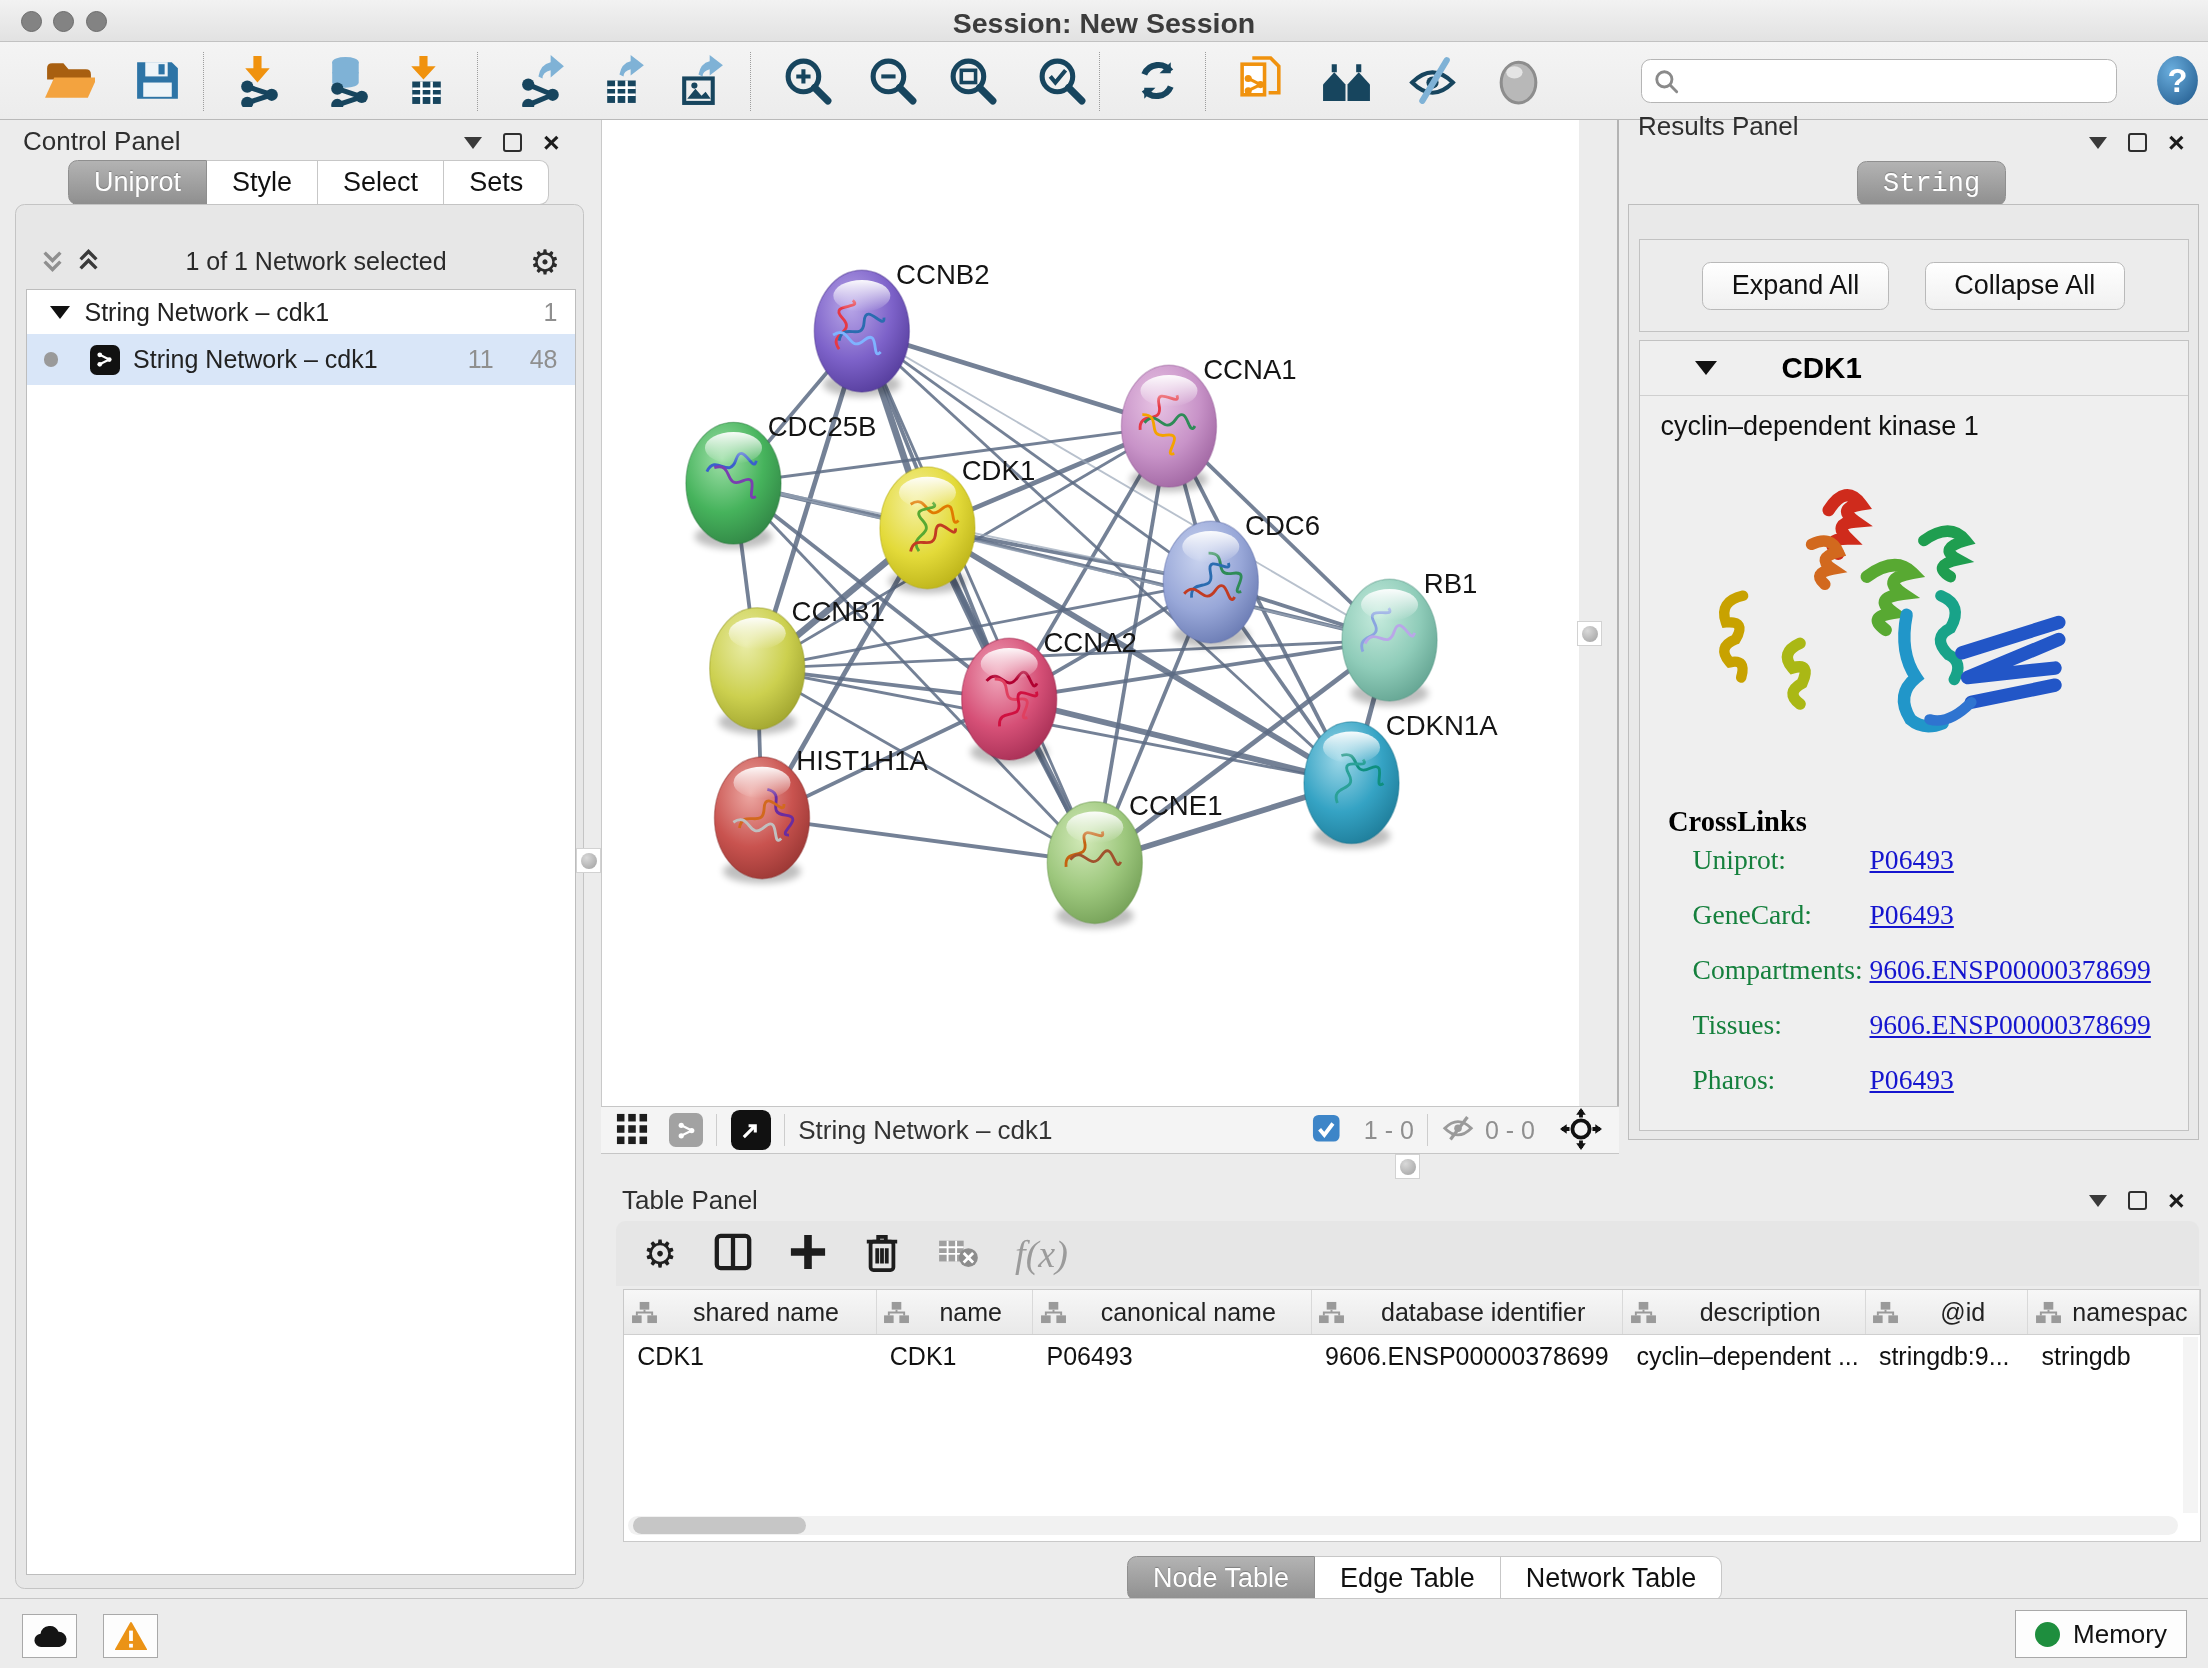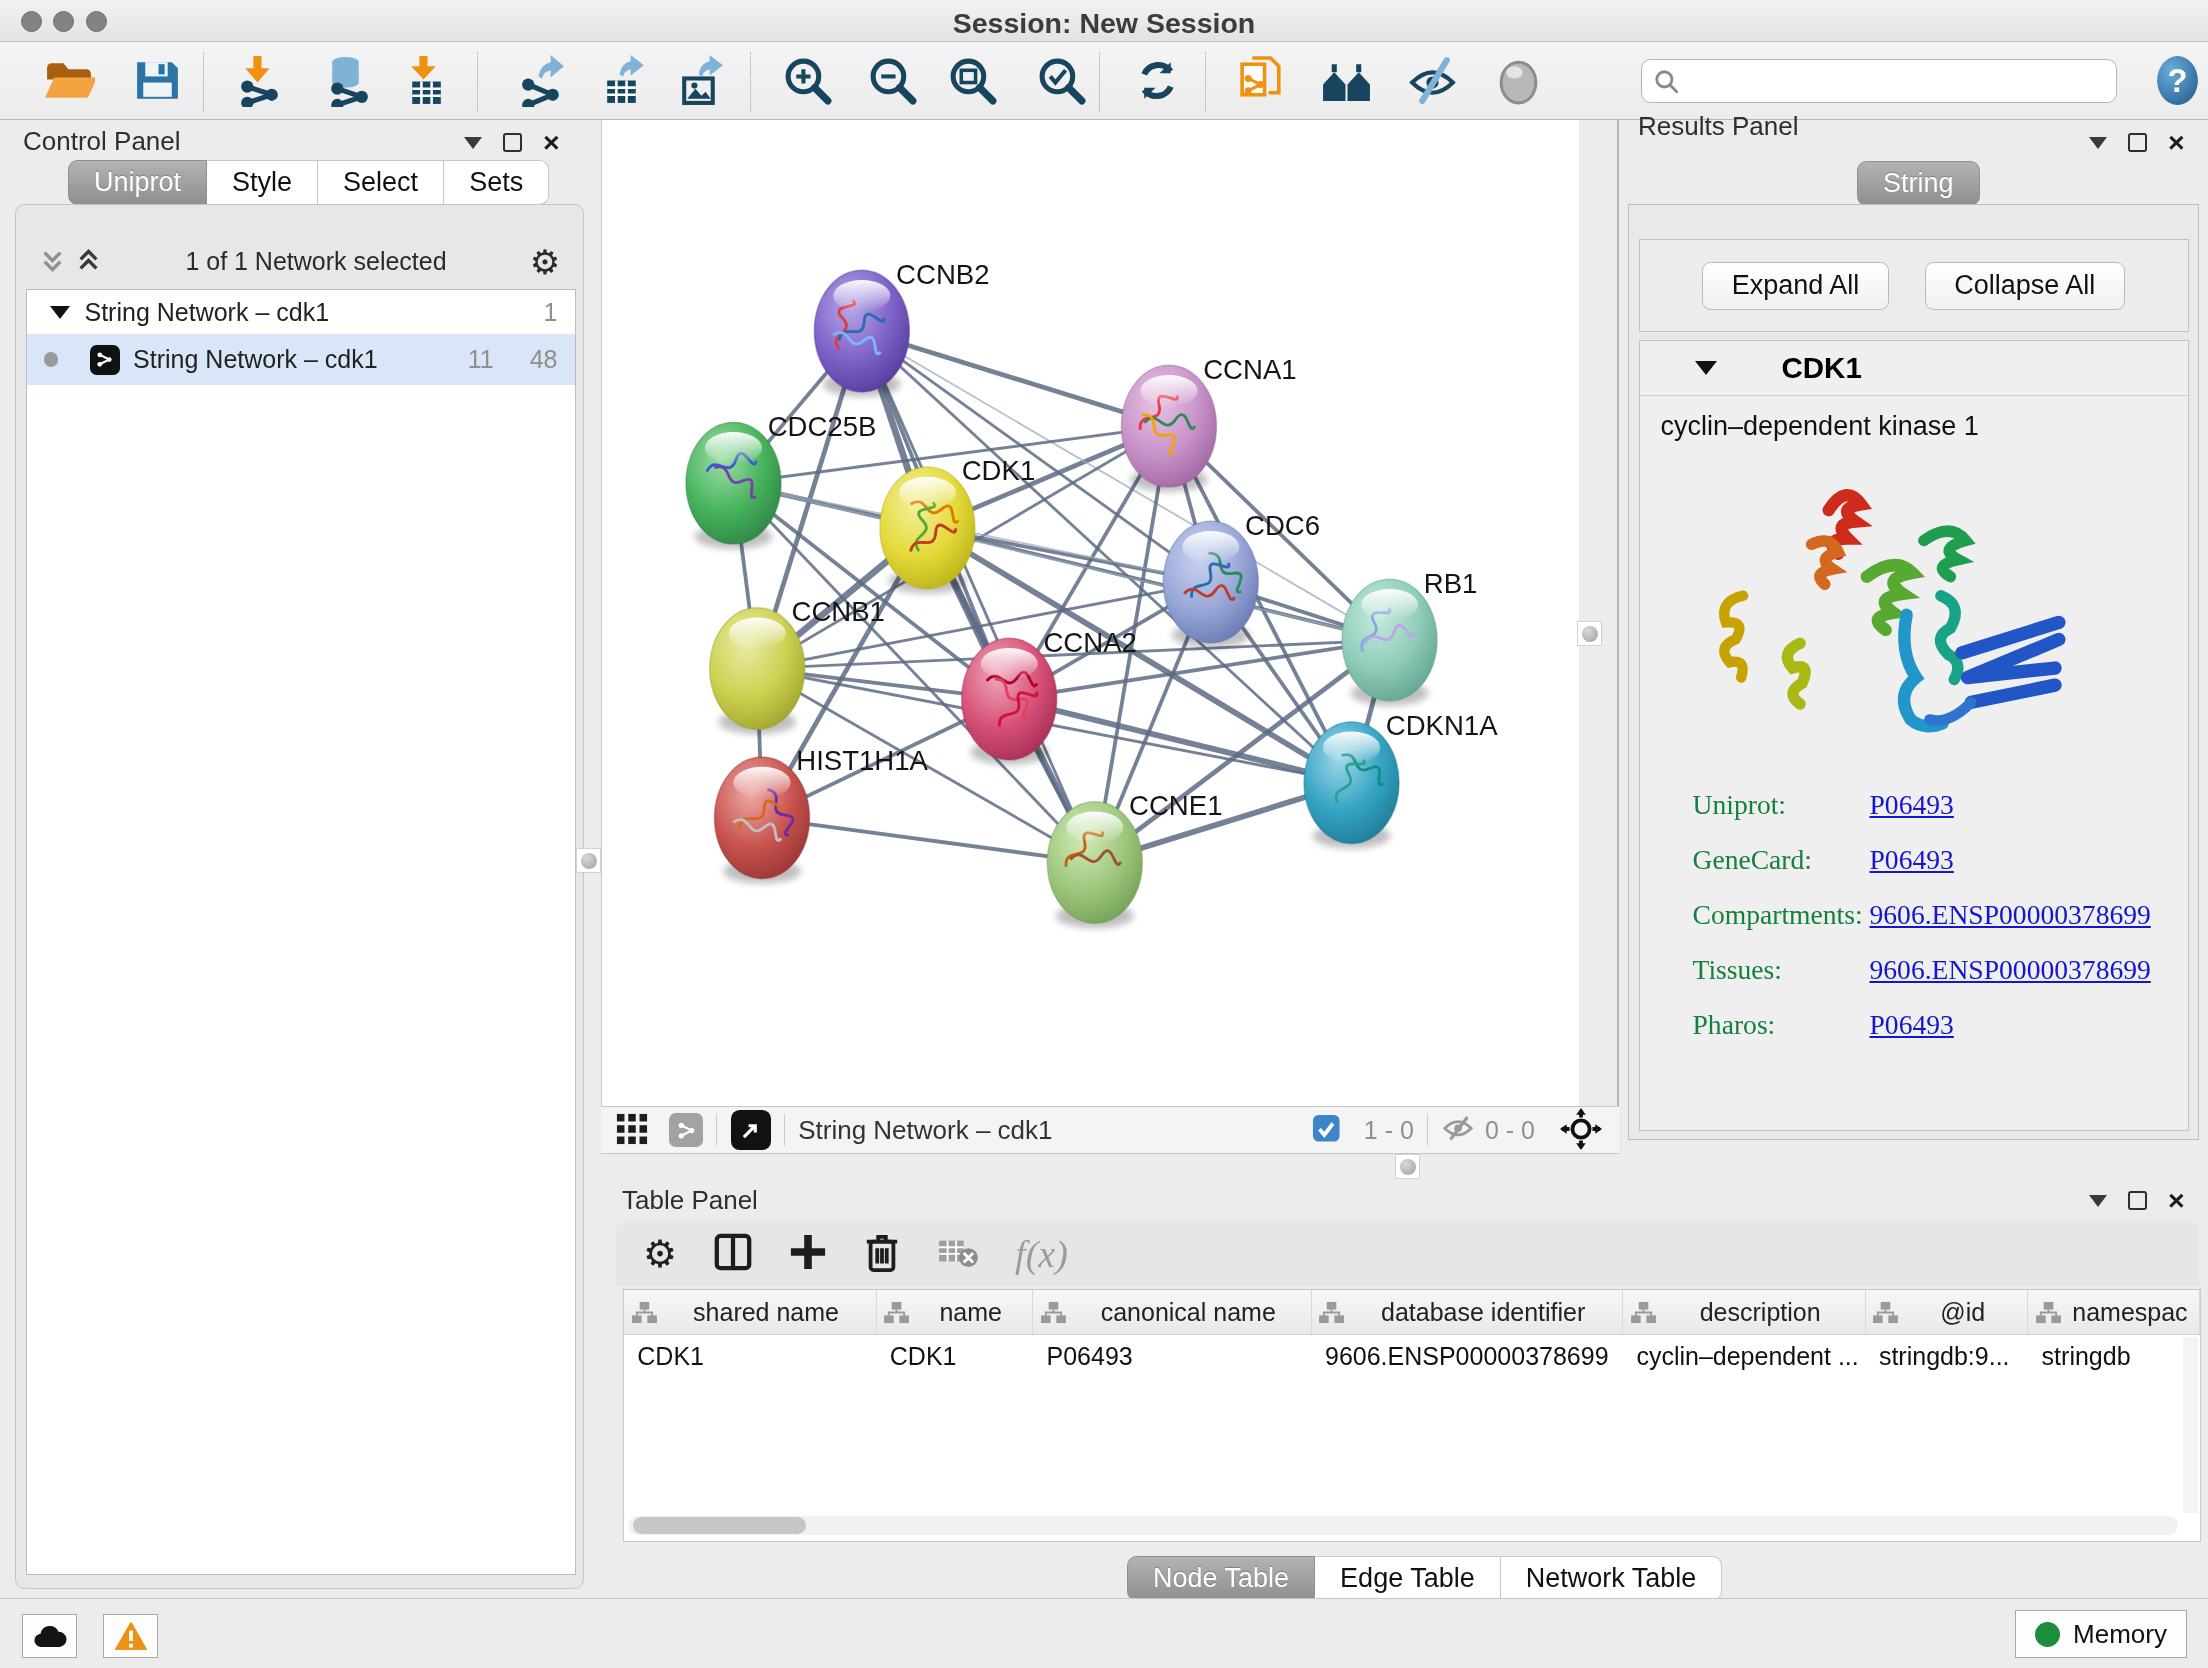--- a/index.html
+++ b/index.html
@@ -38,7 +38,7 @@
          font-size:27px; background:#fff; border:1px solid #c7c7c7; border-left:none; color:#111; }
   .tab:first-child { border-left:1px solid #c7c7c7; border-radius:9.5px 0 0 9.5px; }
   .tab:last-child { border-radius:0 9.5px 9.5px 0; }
-  .tab.single { border-radius:9.5px; border-left:1px solid #c7c7c7; }
+  .tab.single { border-radius:9.5px; border-left:1px solid #c7c7c7;font-family:Liberation Mono, monospace; }
   .tab.active { background:linear-gradient(#b3b3b3,#8f8f8f); color:#fff;
                 text-shadow:0 -1px 1px rgba(0,0,0,.25); border-color:#8f8f8f; }
 

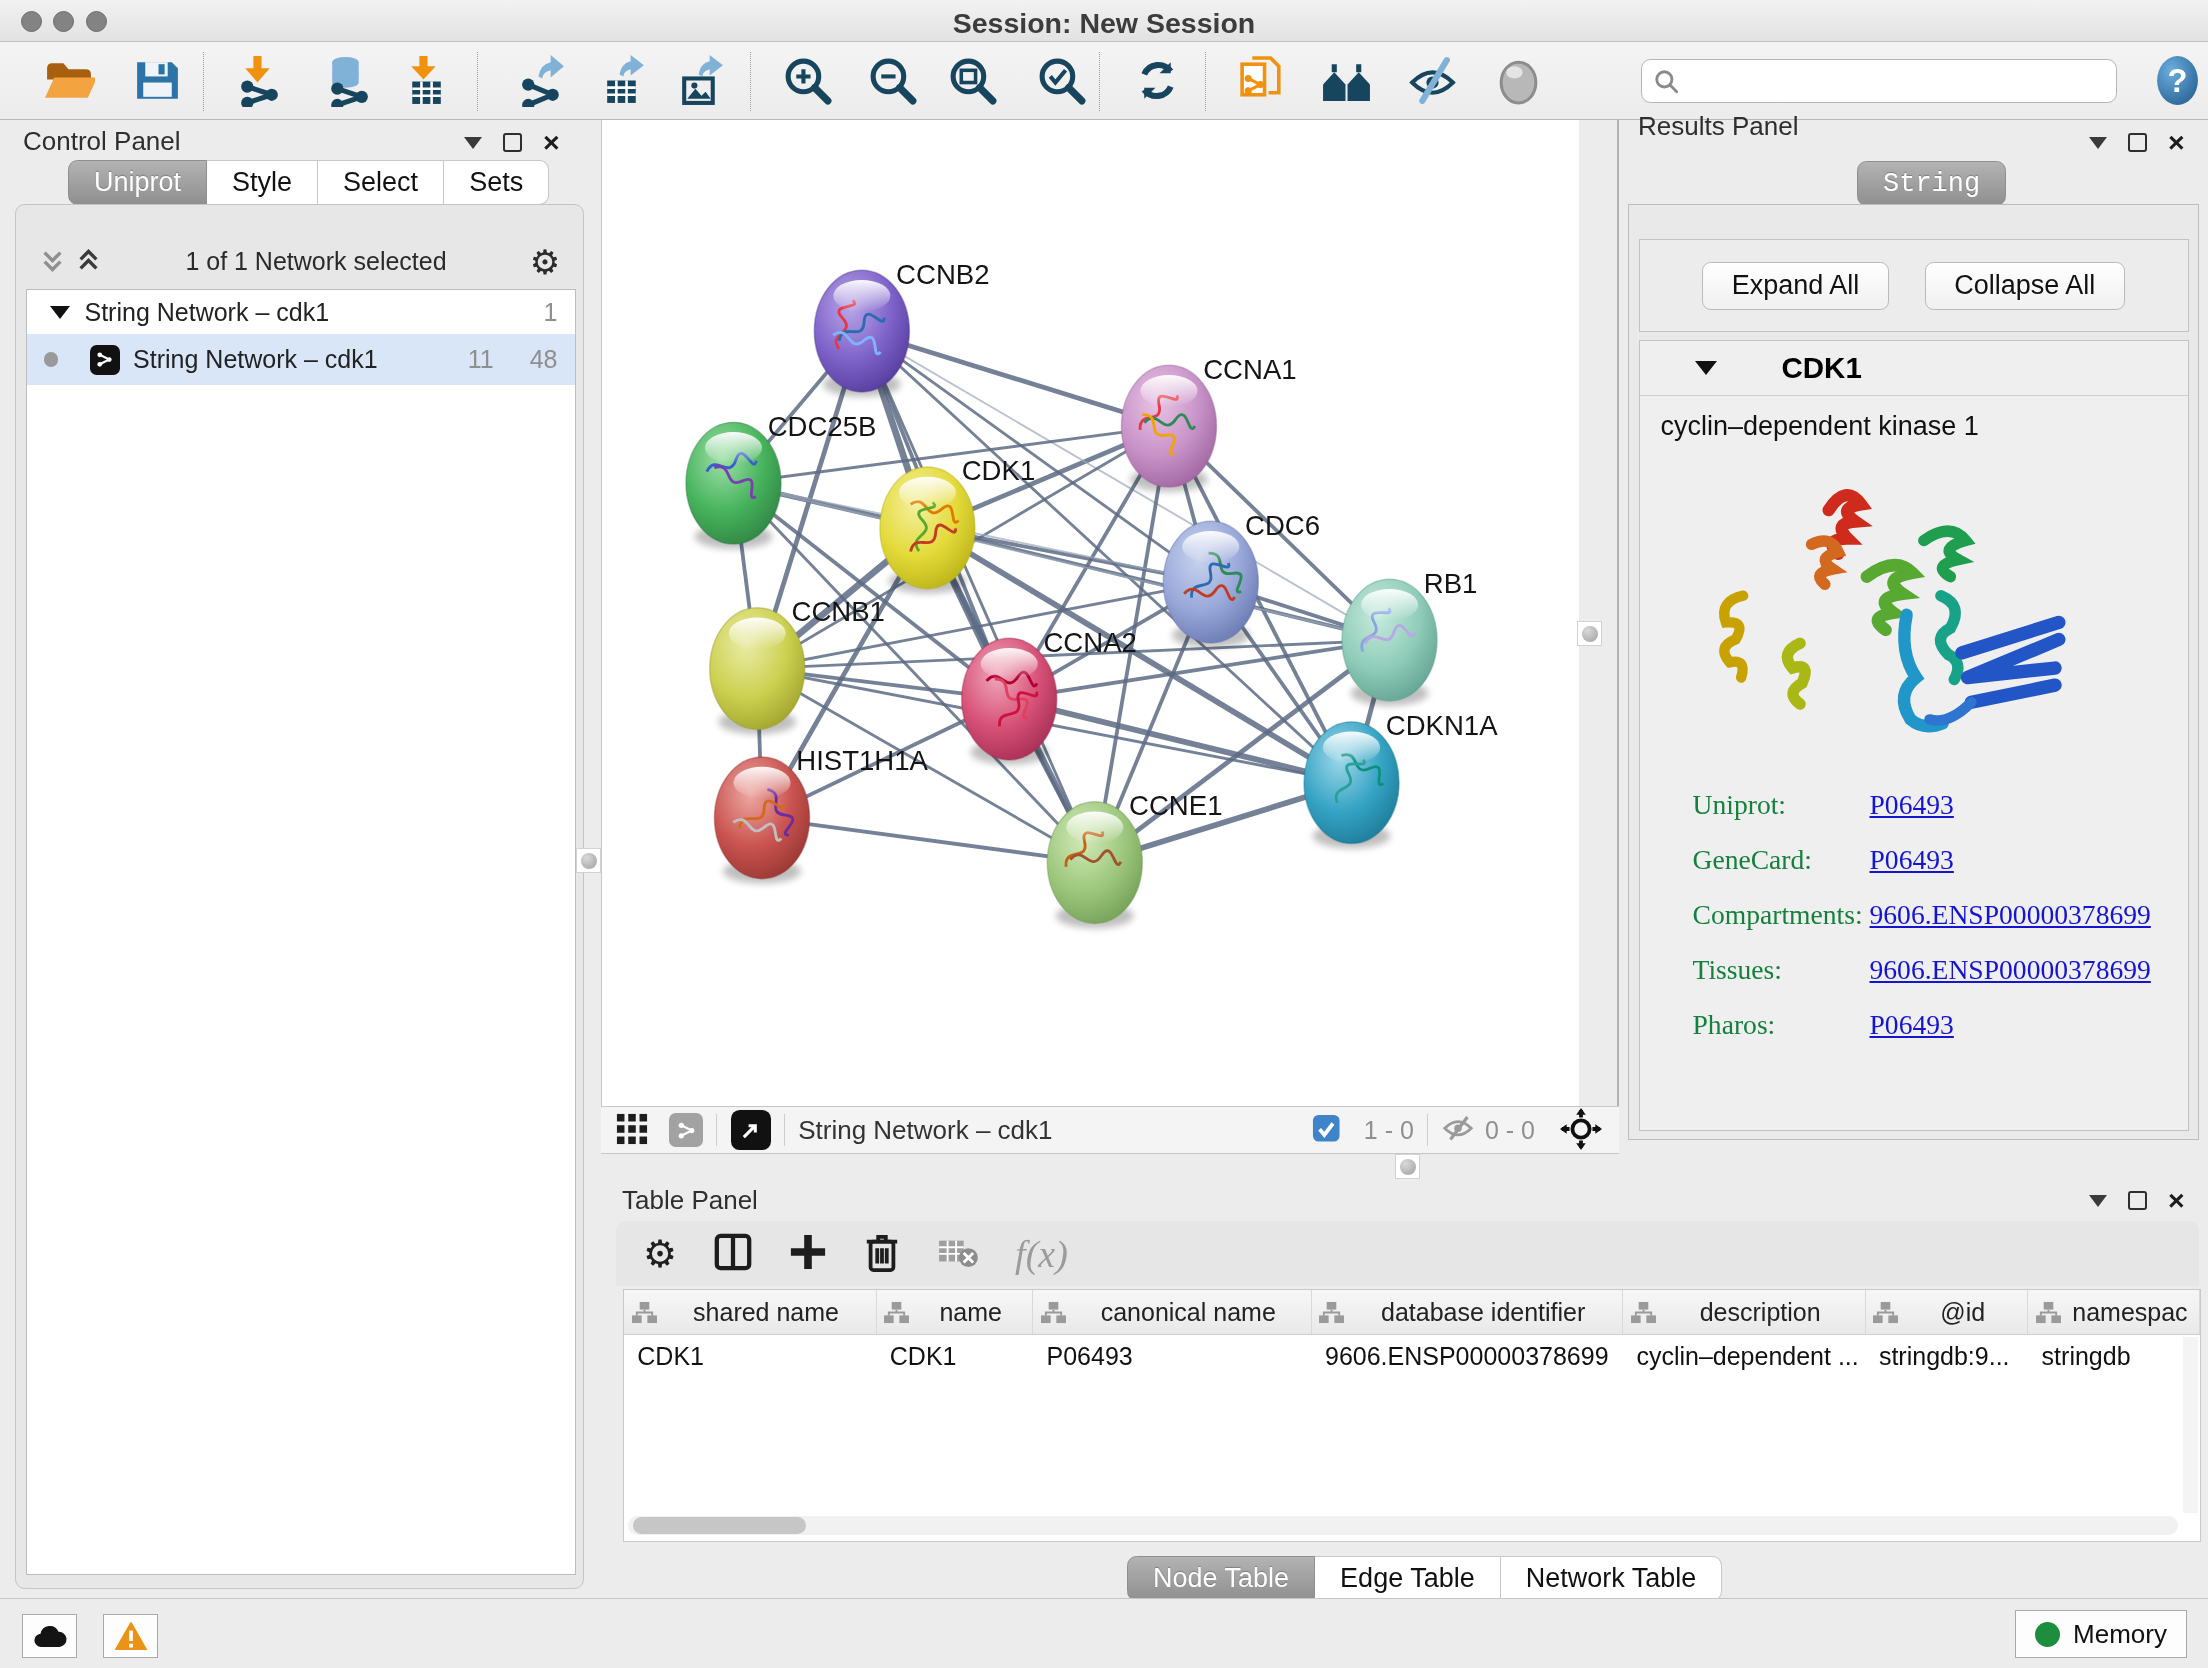--- a/index.html
+++ b/index.html
@@ -718,6 +718,7 @@
           </g>
         </svg>
         <div class="xl">
+          <div class="xl-title">CrossLinks</div>
           <div id="crosslinks-rows">
               <div class="xl-row">
                 <span class="lab">Uniprot:</span>

